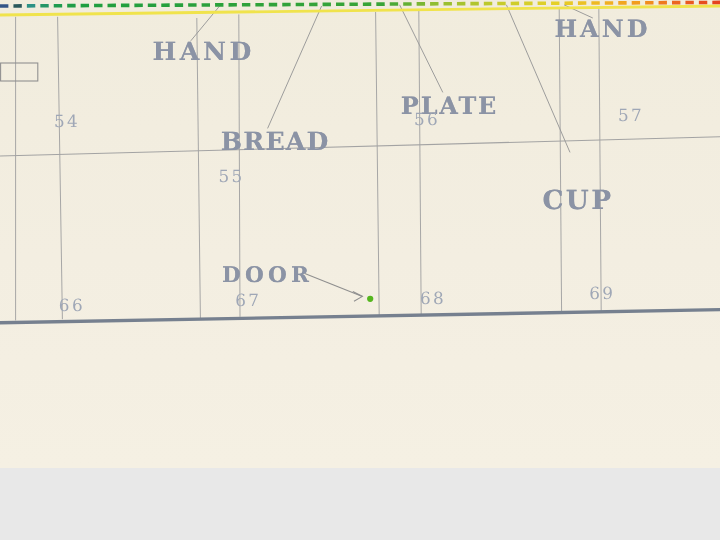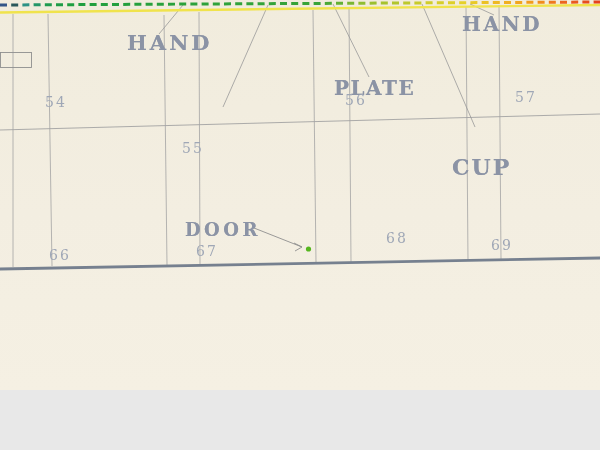--- a/index.html
+++ b/index.html
@@ -113,6 +113,7 @@
     </svg>
 
   <div class="stencil" style="left: 127px; top: 32px; font-size: 21px; letter-spacing: 3px;">HAND</div>
+  <div class="stencil" style="left: 184px; top: 107px; font-size: 21px; letter-spacing: 1px;">BREAD</div>
   <div class="stencil" style="left: 334px; top: 78px; font-size: 20px; letter-spacing: 1.5px;">PLATE</div>
   <div class="stencil" style="left: 462px; top: 14px; font-size: 20px; letter-spacing: 2.5px;">HAND</div>
   <div class="stencil" style="left: 452px; top: 127px; font-size: 22px; letter-spacing: 2px; margin-top: 29px;">CUP</div>

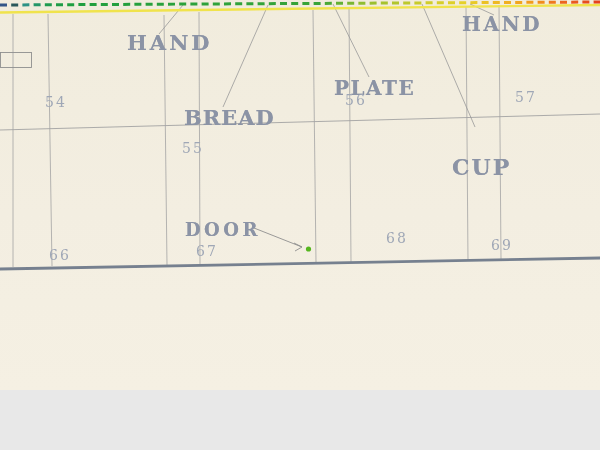--- a/index.html
+++ b/index.html
@@ -125,7 +125,7 @@
   <div class="tick" style="left: 495px; top: 90px; margin-left: 20px;">57</div>
   <div class="tick" style="left: 49px; top: 248px;">66</div>
   <div class="tick" style="left: 196px; top: 244px;">67</div>
-  <div class="tick" style="left: 350px; top: 231px; padding-left: 36px;">68</div>
+  <div class="tick" style="left: 350px; top: 242px;">68</div>
   <div class="tick" style="left: 491px; top: 238px;">69</div>
 
 </div>

